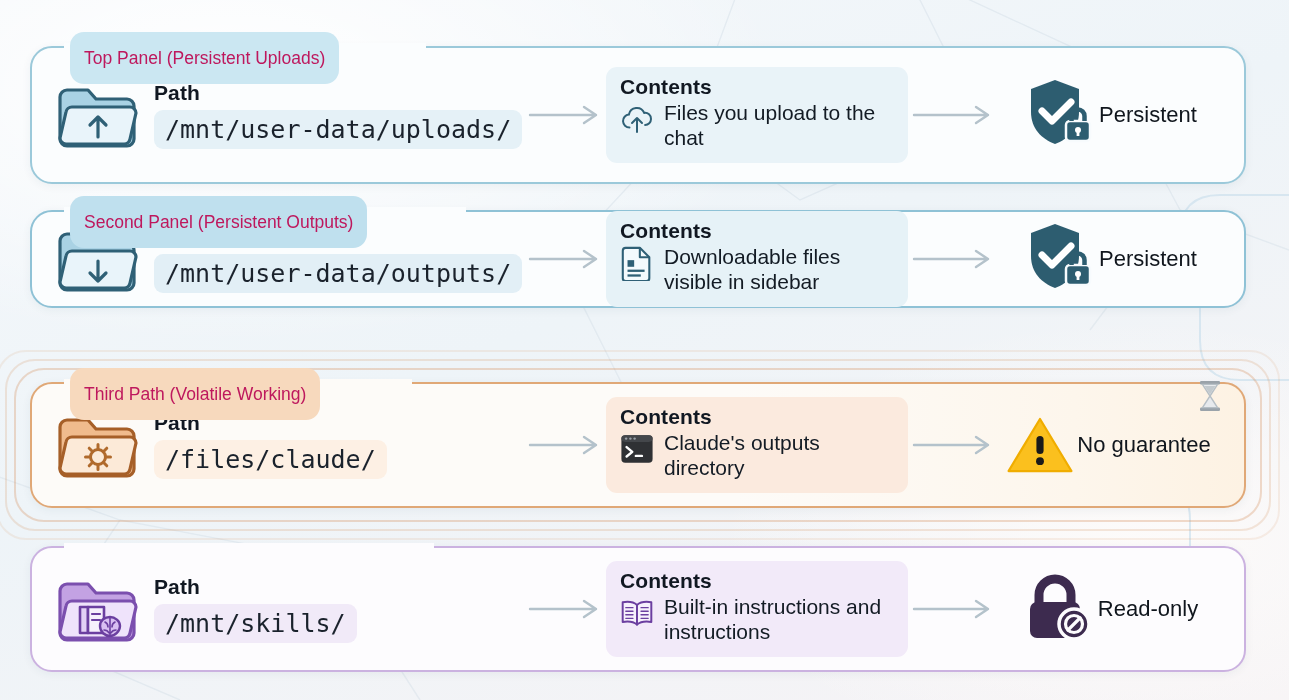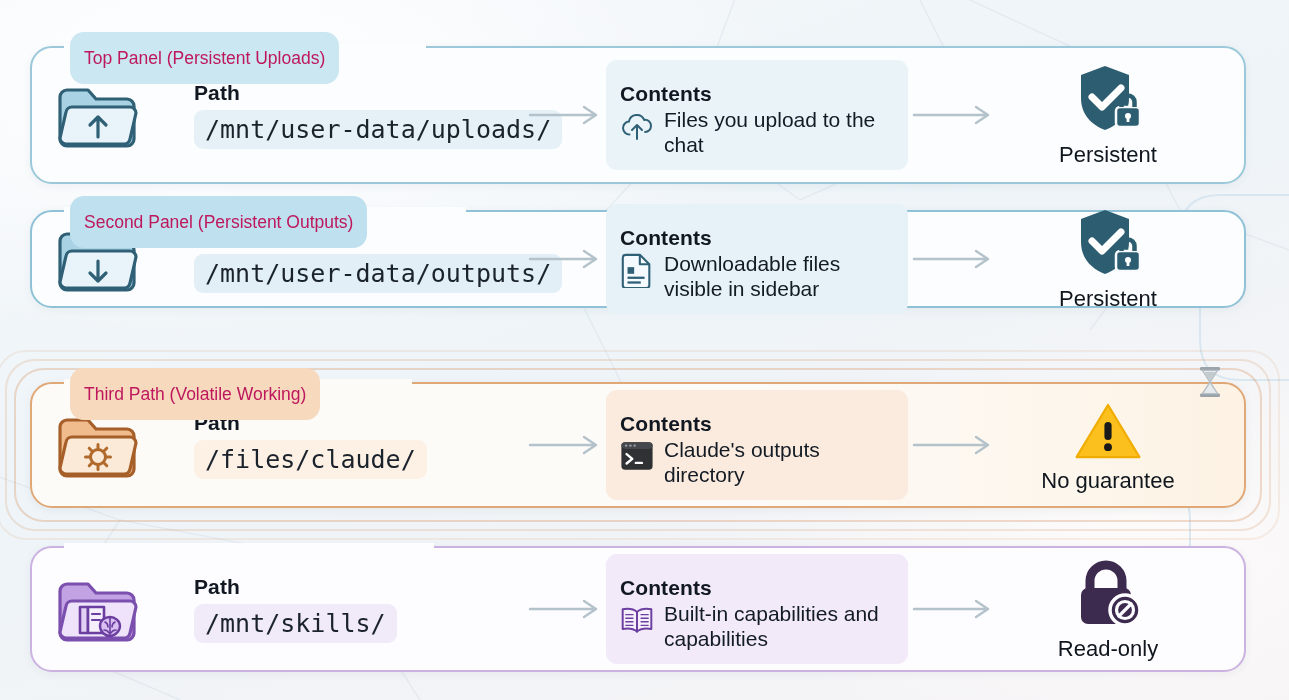--- a/index.html
+++ b/index.html
@@ -60,7 +60,7 @@
   
   .cell-path{display:flex;align-items:center;gap:14px;width:474px;flex:0 0 auto;}
   .folder-ico{width:86px;height:68px;flex:0 0 auto;}
-  .path-block{display:flex;flex-direction:column;gap:5px;margin-left:40px;}
+  .path-block{display:flex;flex-direction:column;gap:5px;}
   .lbl{font-size:21px;font-weight:bold;color:#111822;letter-spacing:.1px;}
   .path-pill{
     font-family:"DejaVu Sans Mono","Liberation Mono",monospace;

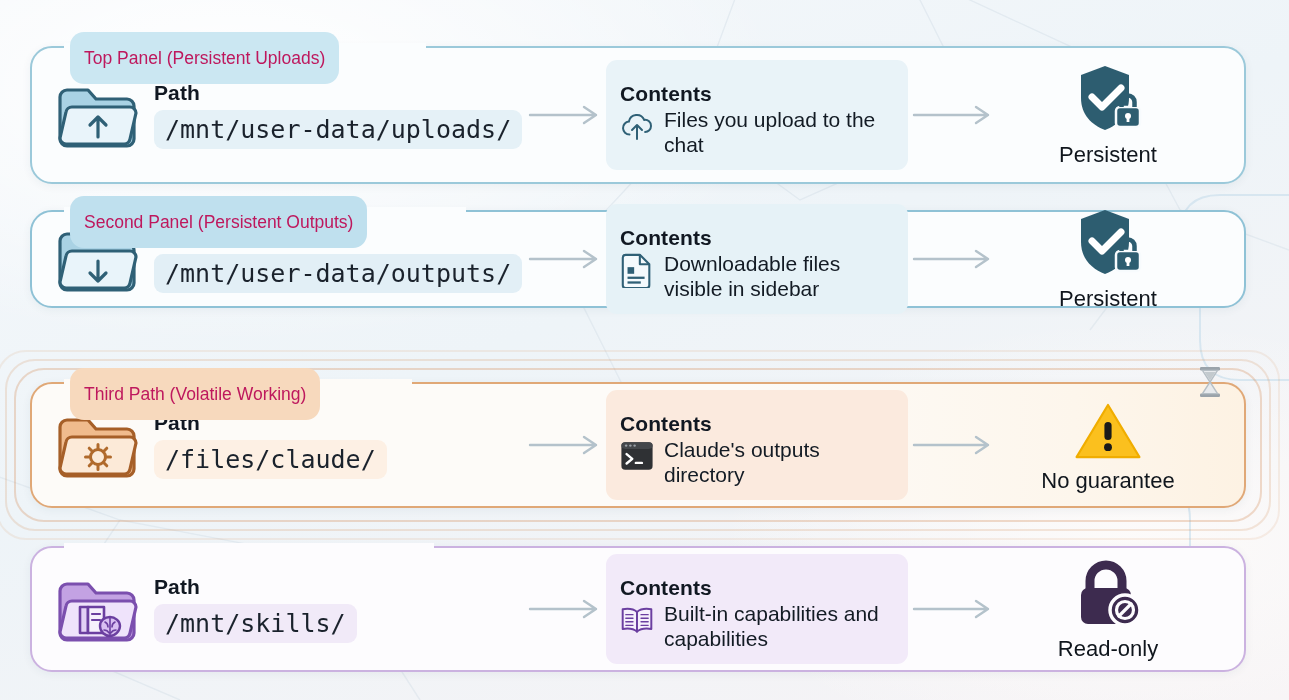--- a/index.html
+++ b/index.html
@@ -77,7 +77,7 @@
   .cell-contents{
     background:var(--cbox);
     border-radius:11px;
-    padding:22px 16px 12px 14px;
+    padding:8px 16px 12px 14px;
     width:302px;flex:0 0 auto;
     box-sizing:border-box;
   }

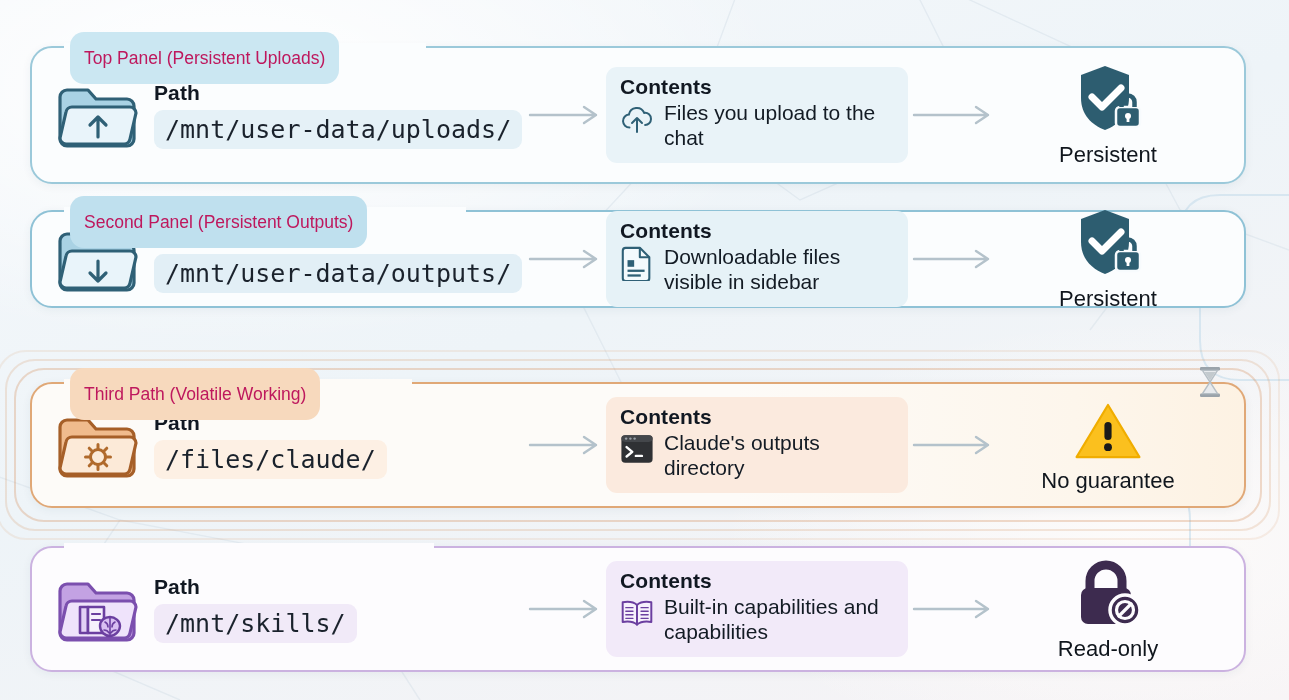--- a/index.html
+++ b/index.html
@@ -87,8 +87,8 @@
   .ctext{font-size:21px;color:#131b24;line-height:1.17;}
   
   .cell-status{
-    flex:1 1 auto;display:flex;flex-direction:column;
-    align-items:center;justify-content:space-between;gap:2px;
+    flex:1 1 auto;display:flex;flex-direction:row;
+    align-items:center;justify-content:center;gap:2px;
     position:relative;
   }
   .sico{width:78px;height:78px;}

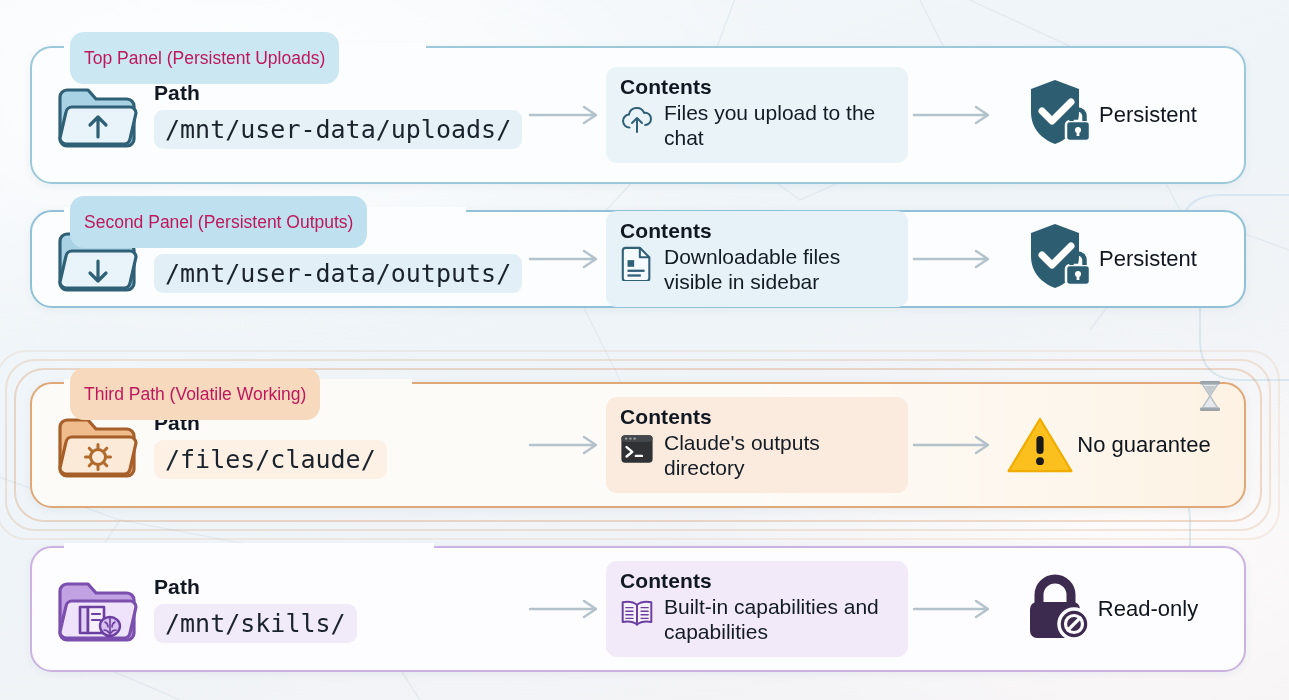--- a/index.html
+++ b/index.html
@@ -340,7 +340,7 @@
               <path d="M23.5 10h8M23.5 14h8M23.5 18h8M23.5 22h8"></path>
             </g>
           </svg>
-          <div class="ctext">Built-in capabilities and capabilities</div>
+          <div class="ctext">Built-in instructions and instructions</div>
         </div>
       </div>
 

